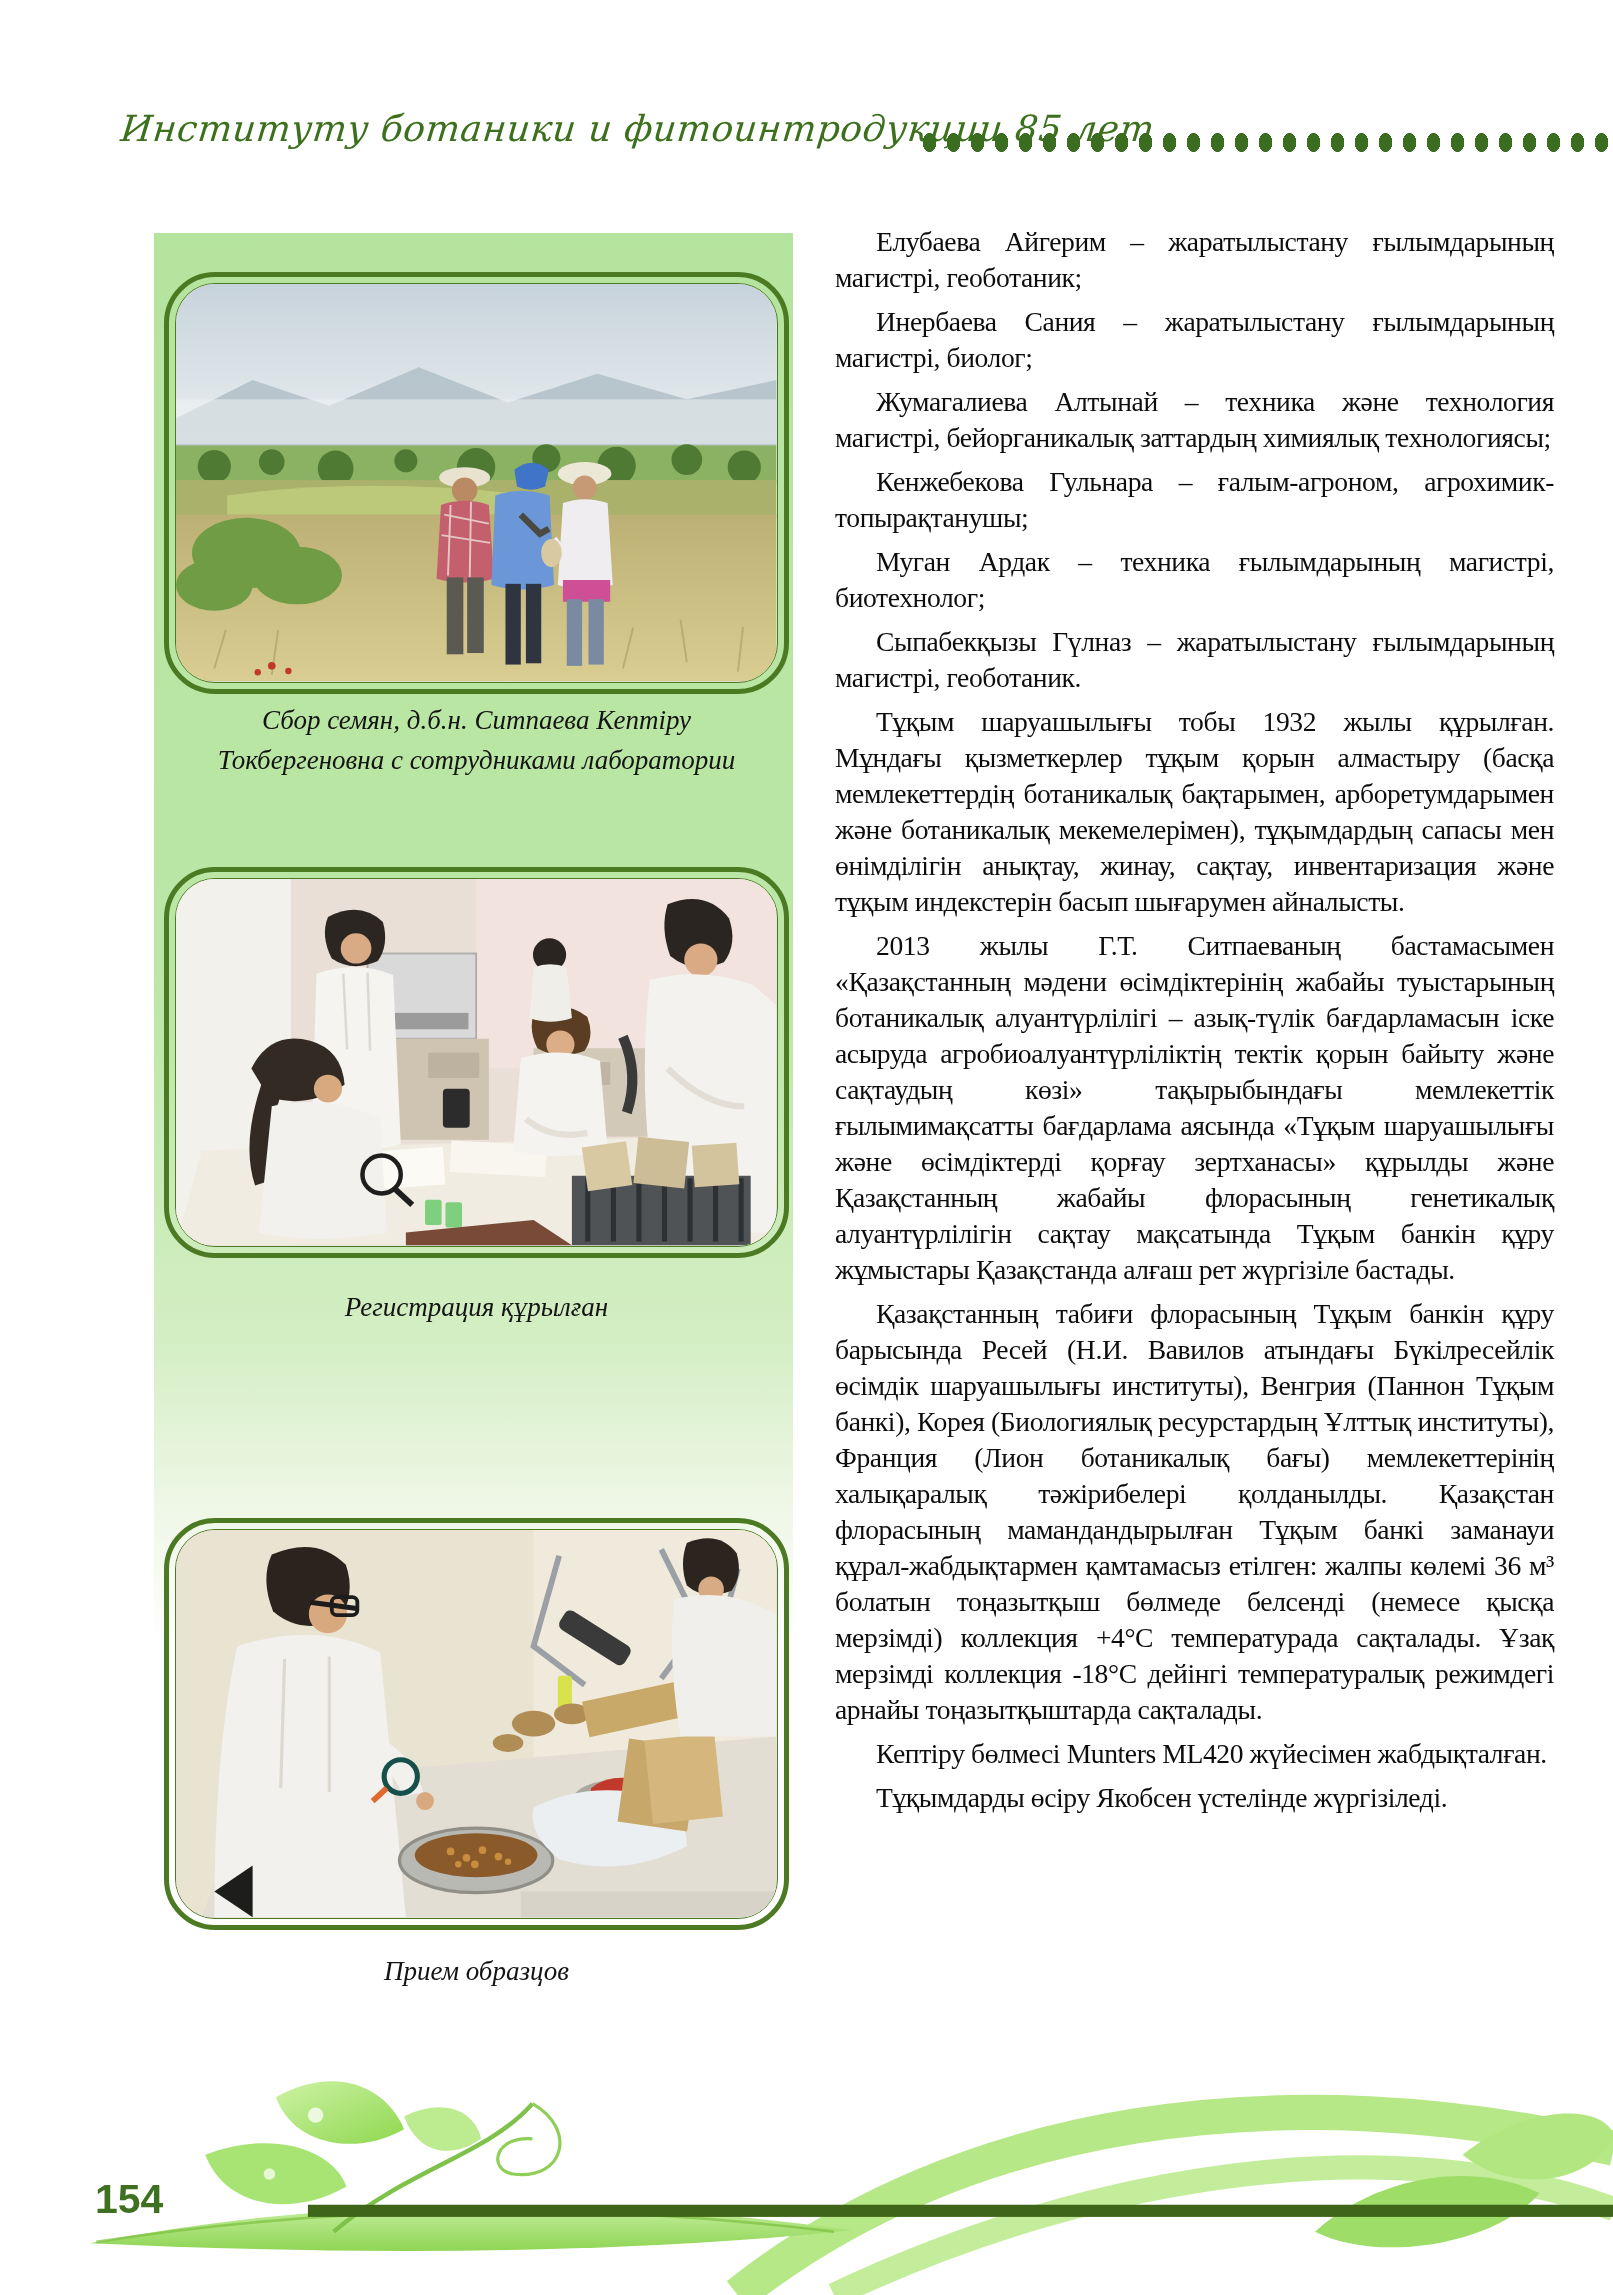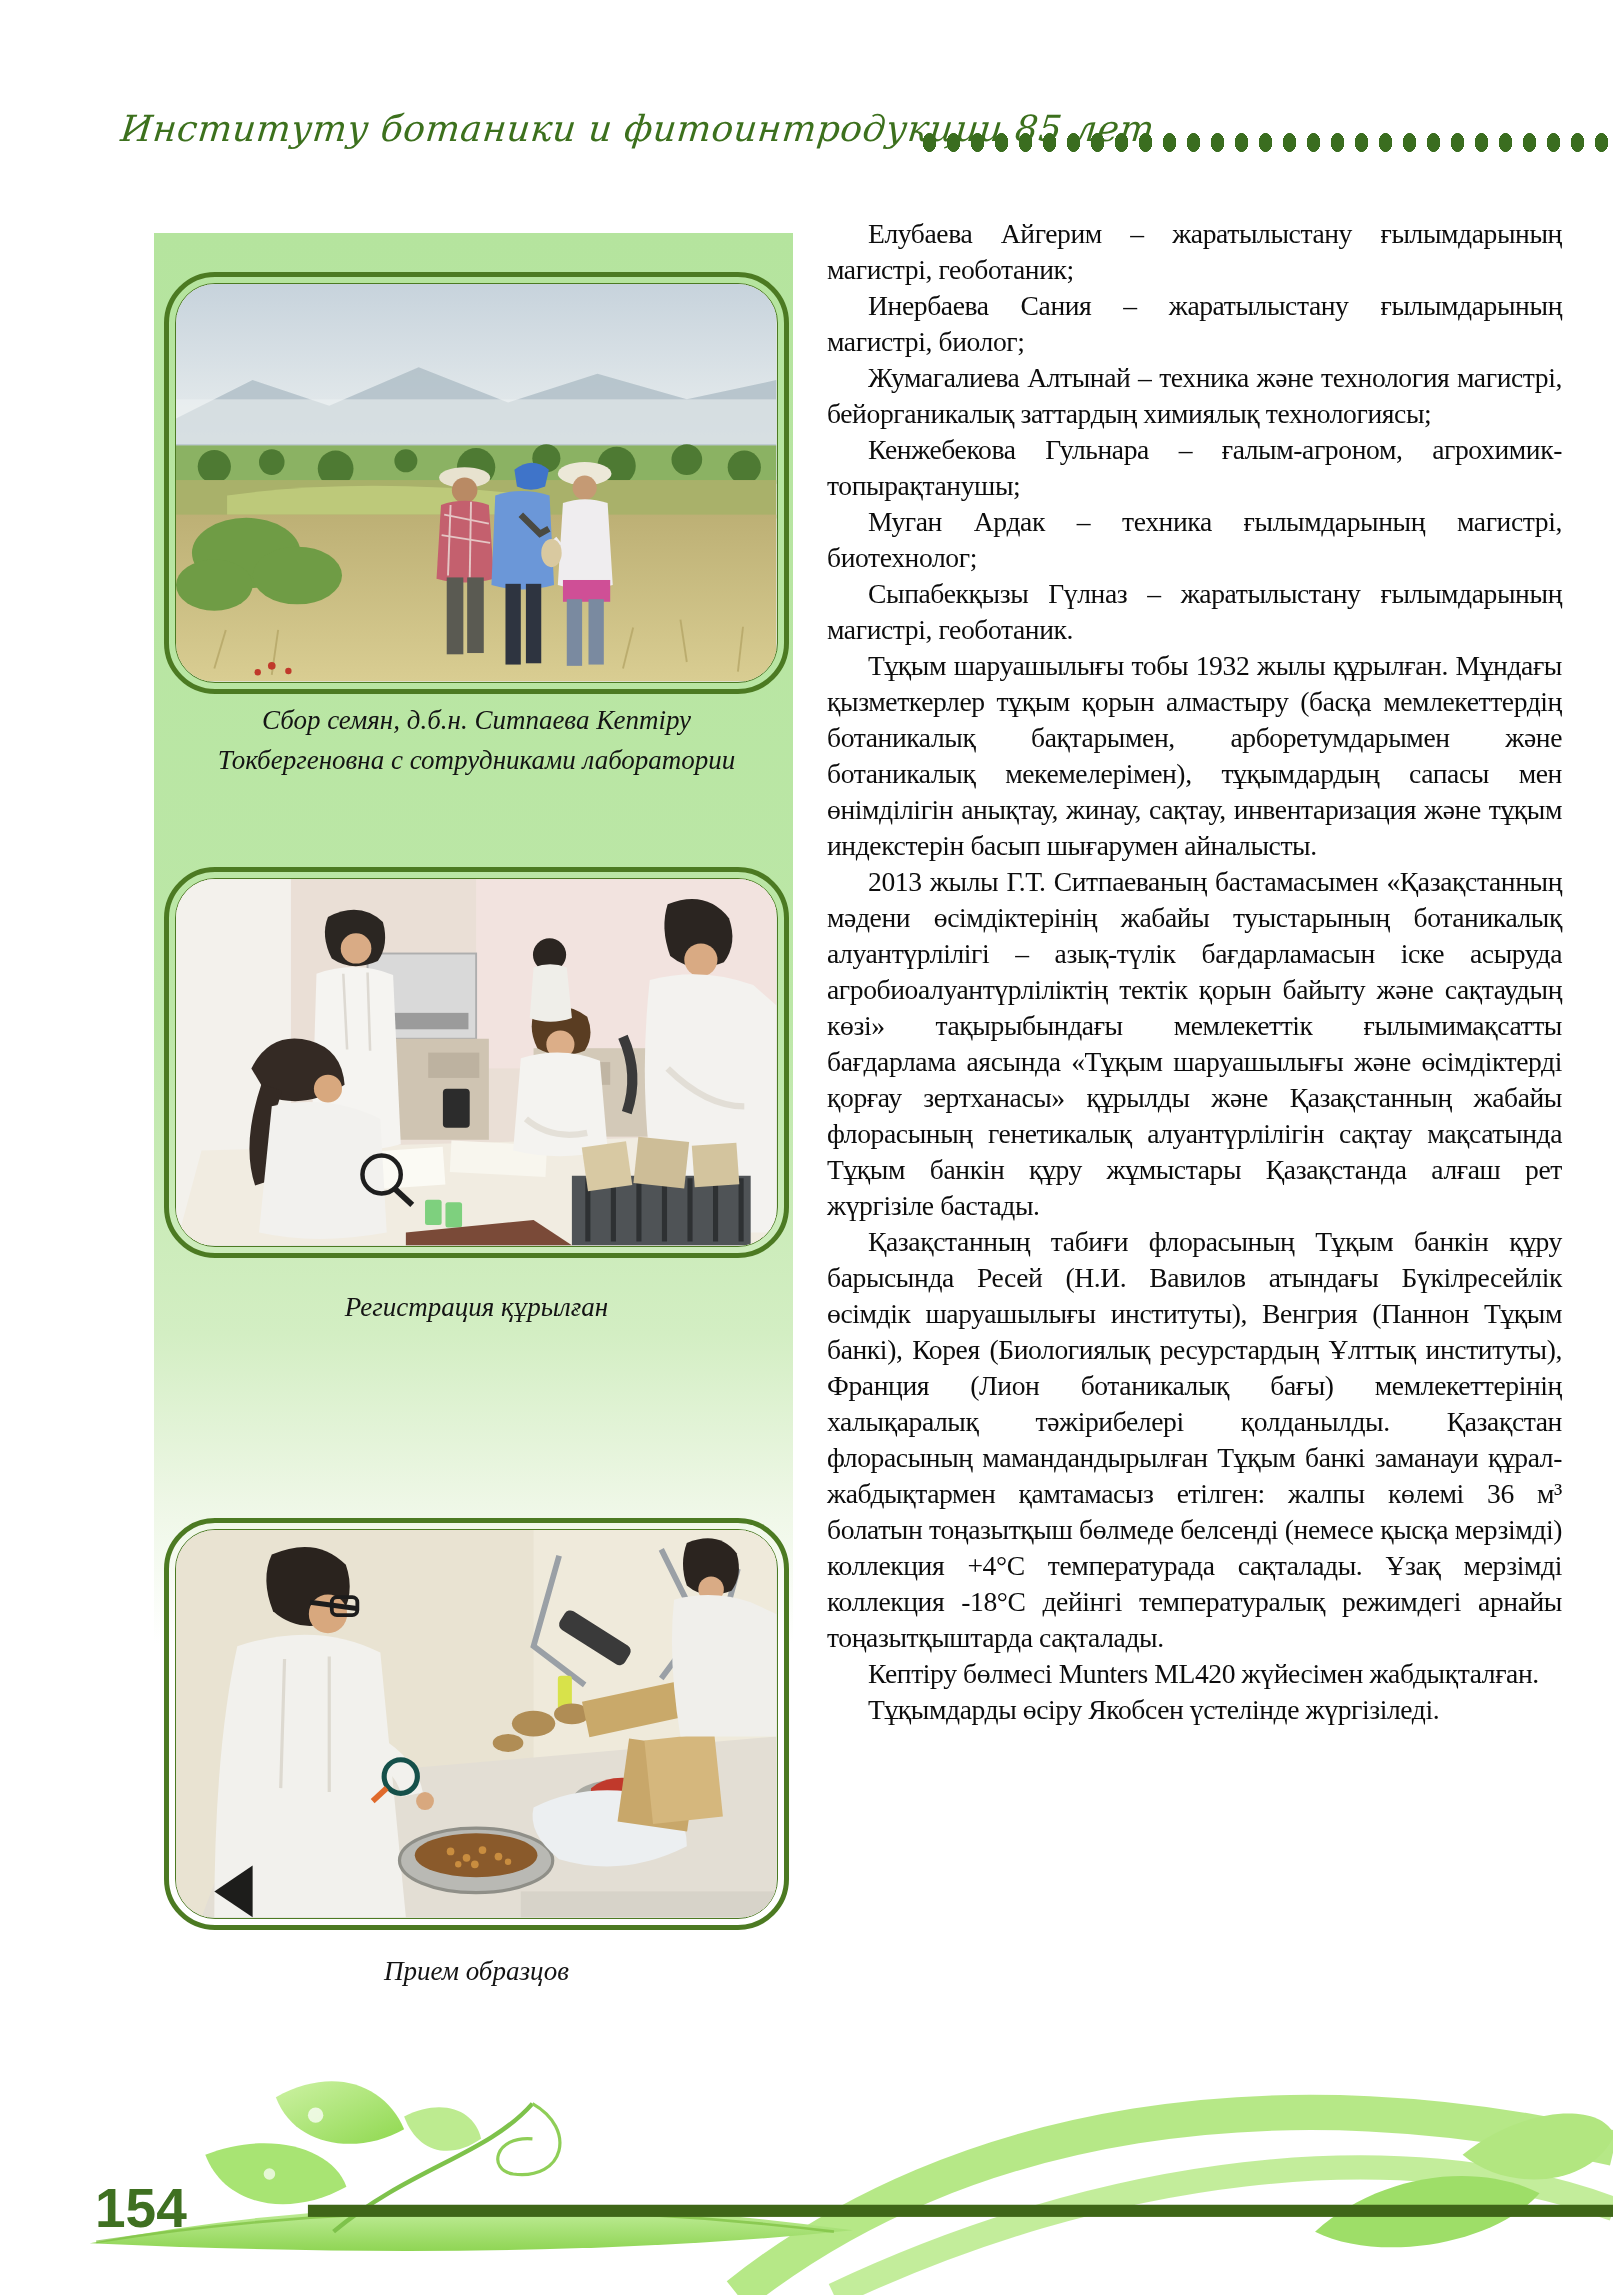--- a/index.html
+++ b/index.html
@@ -54,7 +54,7 @@
     font-size:27.6px;line-height:36px;color:#0d0d0d;text-align:justify;
     letter-spacing:-0.4px;
   }
-  .article p{margin:0;text-indent:41px;}
+  .article p{margin:8px;text-indent:41px;}
 
   
   .page-number{

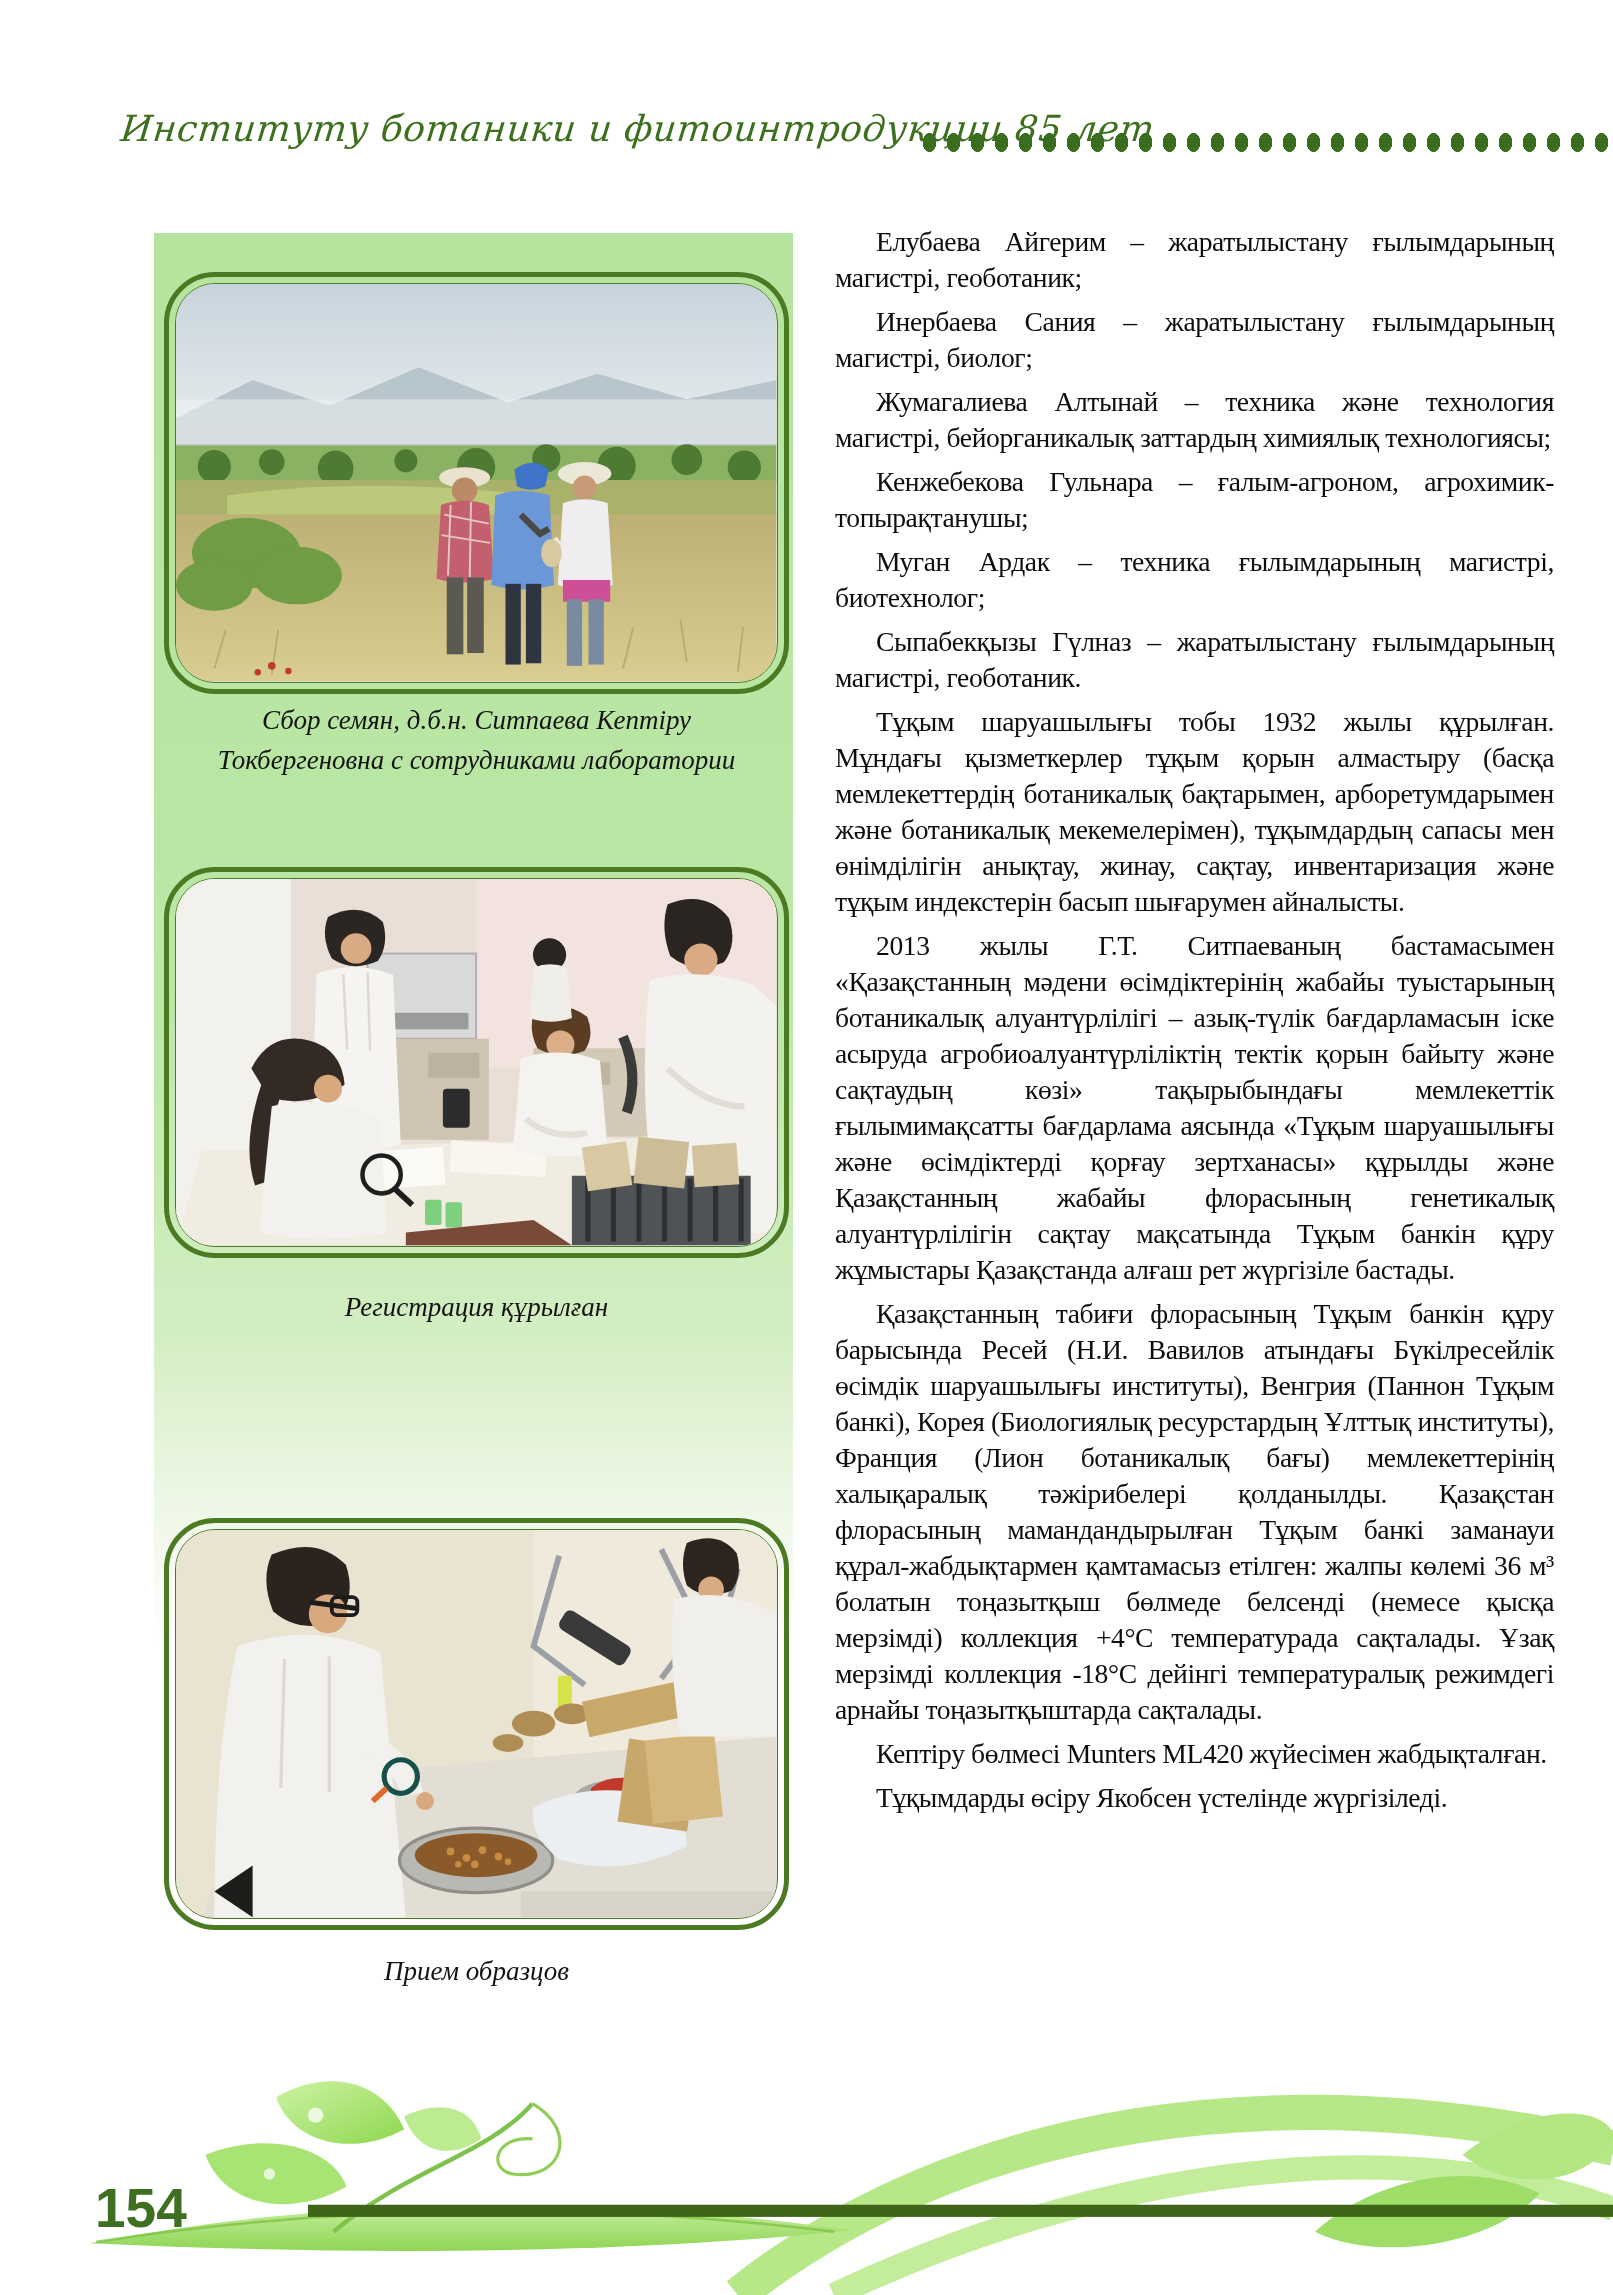--- a/index.html
+++ b/index.html
@@ -60,7 +60,7 @@
   .page-number{
     position:absolute;left:95px;top:2176px;
     font-family:"Liberation Sans","DejaVu Sans",sans-serif;
-    font-weight:bold;font-size:55px;color:#3f7021;
+    font-weight:bold;font-size:41px;color:#3f7021;
   }
   .bottom-deco{position:absolute;left:0;top:2078px;width:1614px;height:217px;}
 </style>

